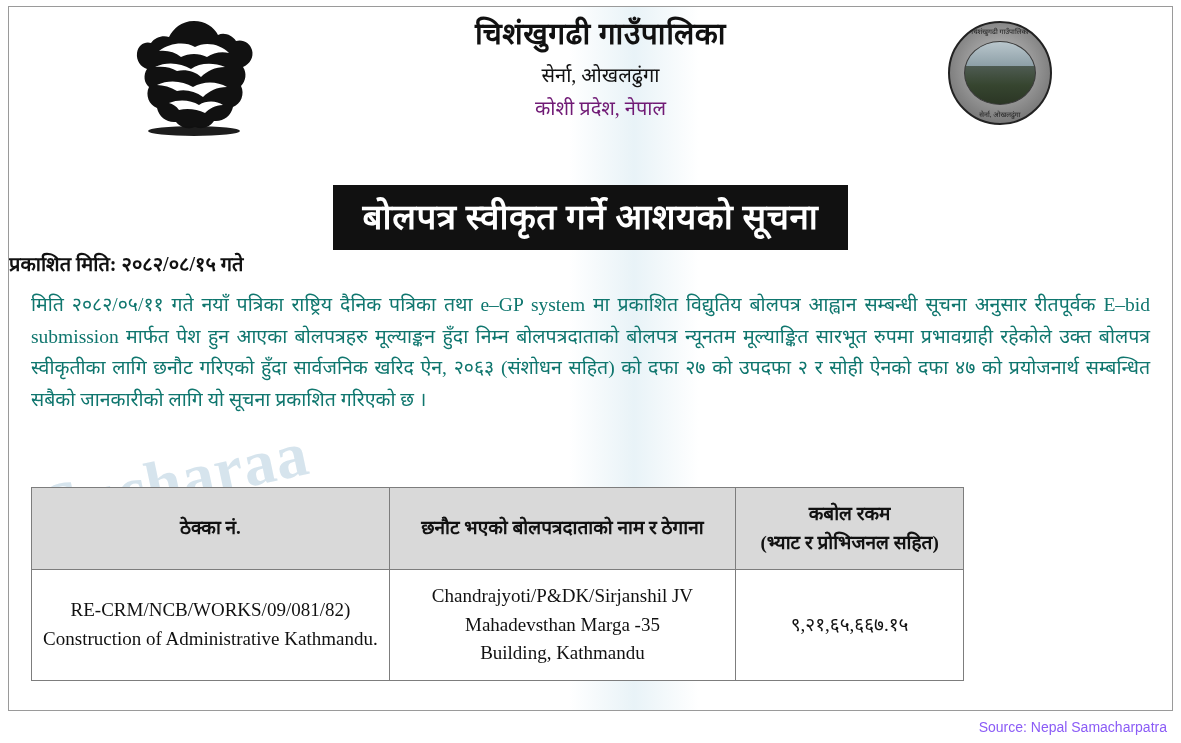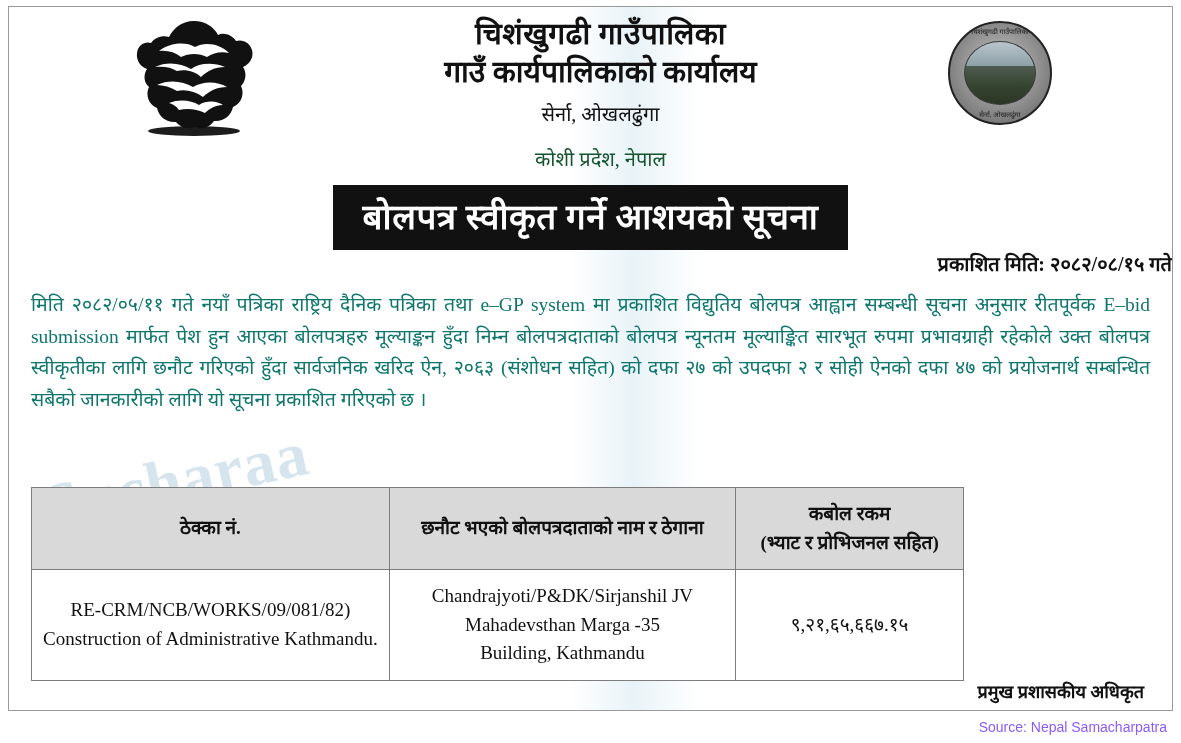--- a/index.html
+++ b/index.html
@@ -253,7 +253,6 @@
 
       <div class="title-block">
         <div class="t-line1">चिशंखुगढी गाउँपालिका</div>
-        <div class="t-line2">गाउँ कार्यपालिकाको कार्यालय</div>
         <div class="t-line3">सेर्ना, ओखलढुंगा</div>
         <div class="t-line4">कोशी प्रदेश, नेपाल</div>
       </div>

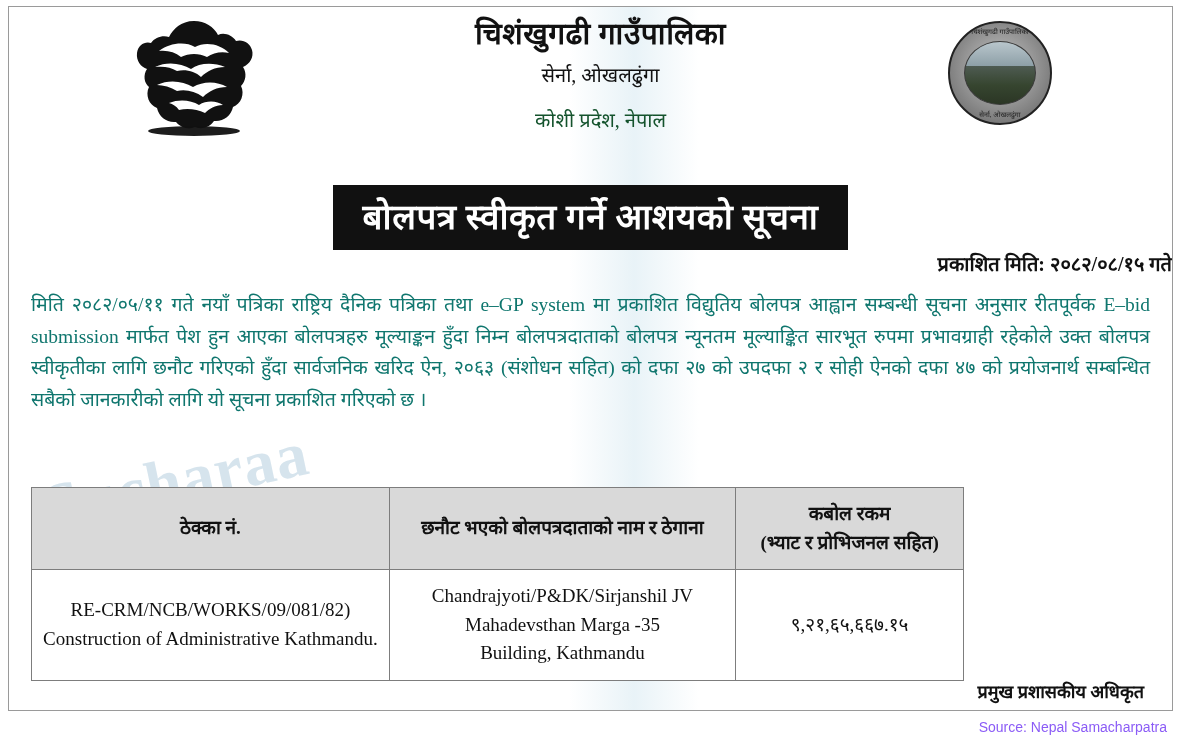--- a/index.html
+++ b/index.html
@@ -134,8 +134,8 @@
   }
   .t-line4 {
     font-size: 20px;
-    margin-top: 18px;
-    color: #14532d;
+    margin-top: 6px;
+    color: #701a75;
   }
 
   .banner-wrap {

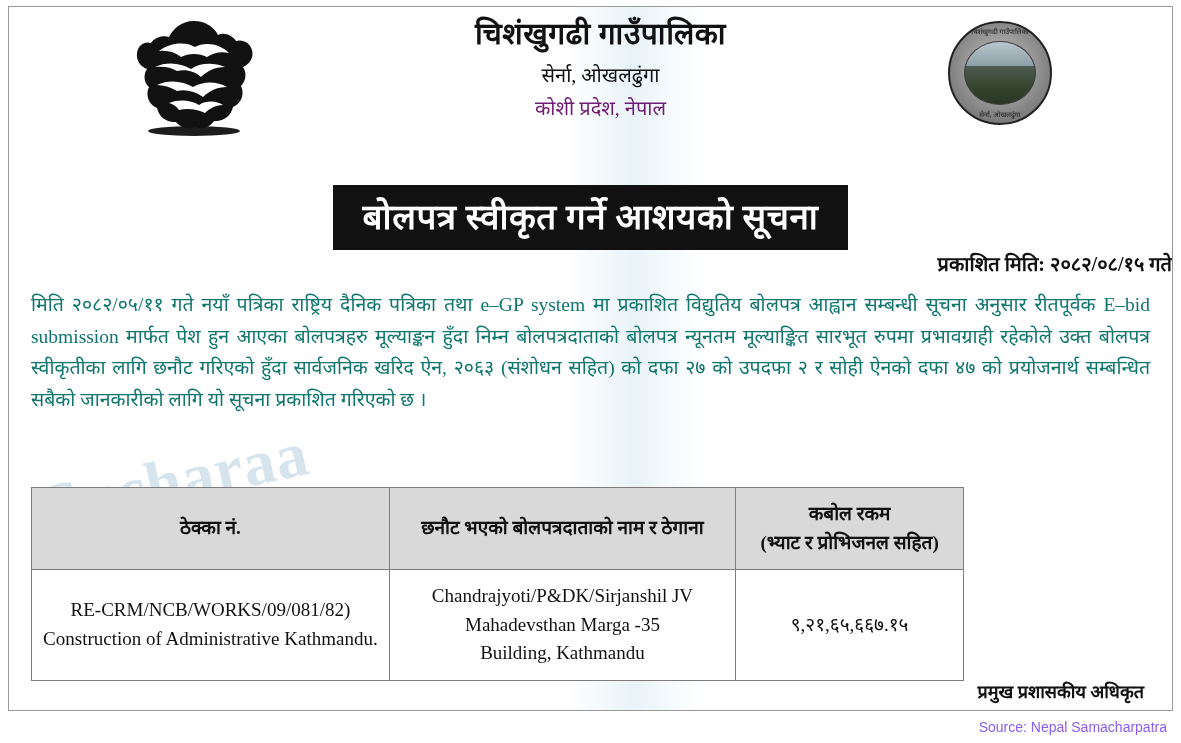--- a/index.html
+++ b/index.html
@@ -155,7 +155,7 @@
   .pub-date {
     position: absolute;
     left: 0; right: 0; top: 243px;
-    text-align: right;
+    text-align: left;
     font-size: 20px;
     font-weight: bold;
     color: #111;

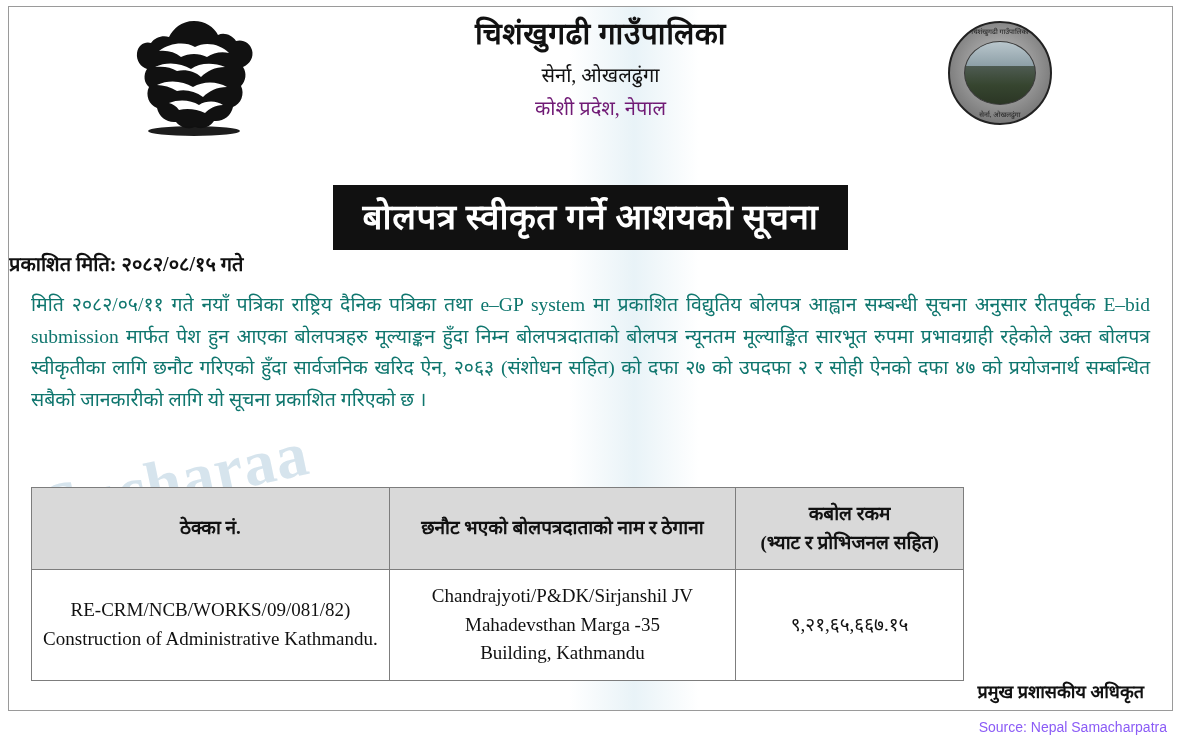--- a/index.html
+++ b/index.html
@@ -301,7 +301,6 @@
       </tbody>
     </table>
 
-    <div class="signature">प्रमुख प्रशासकीय अधिकृत</div>
 
   </div>
 

